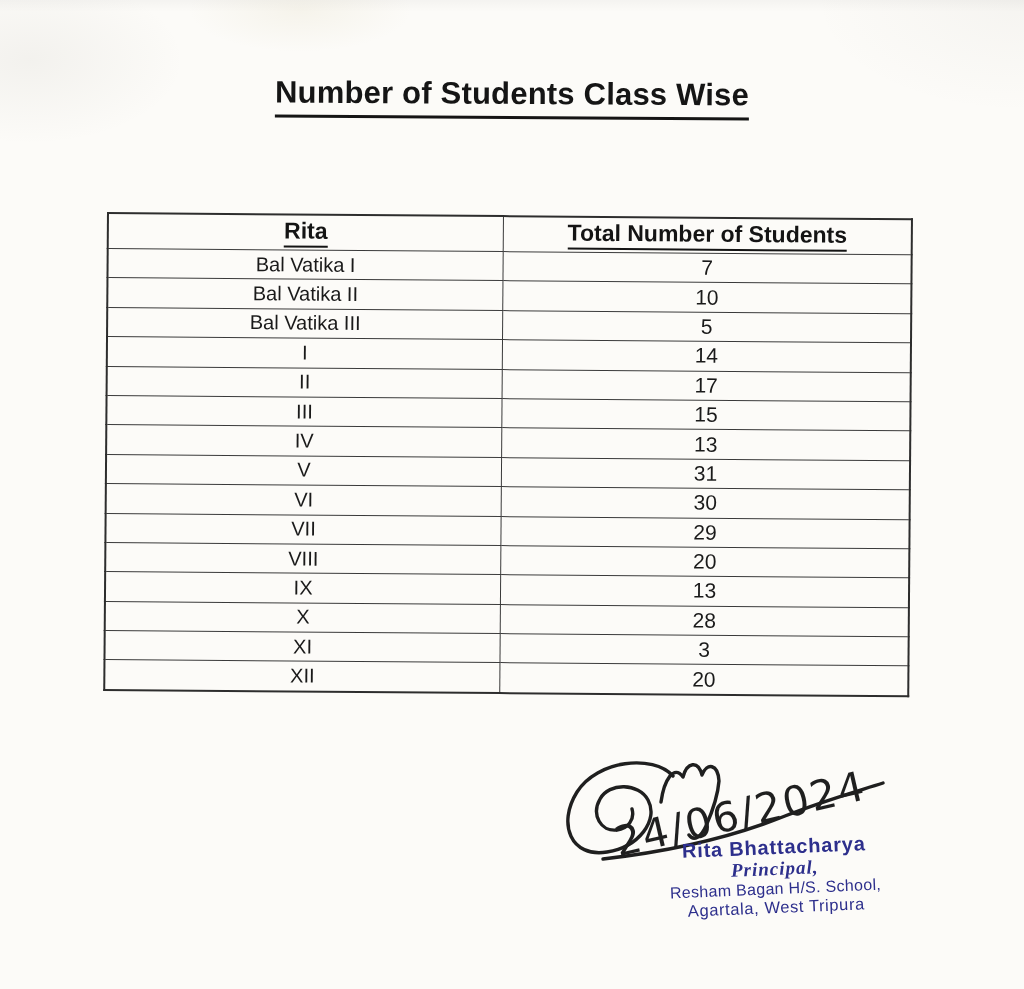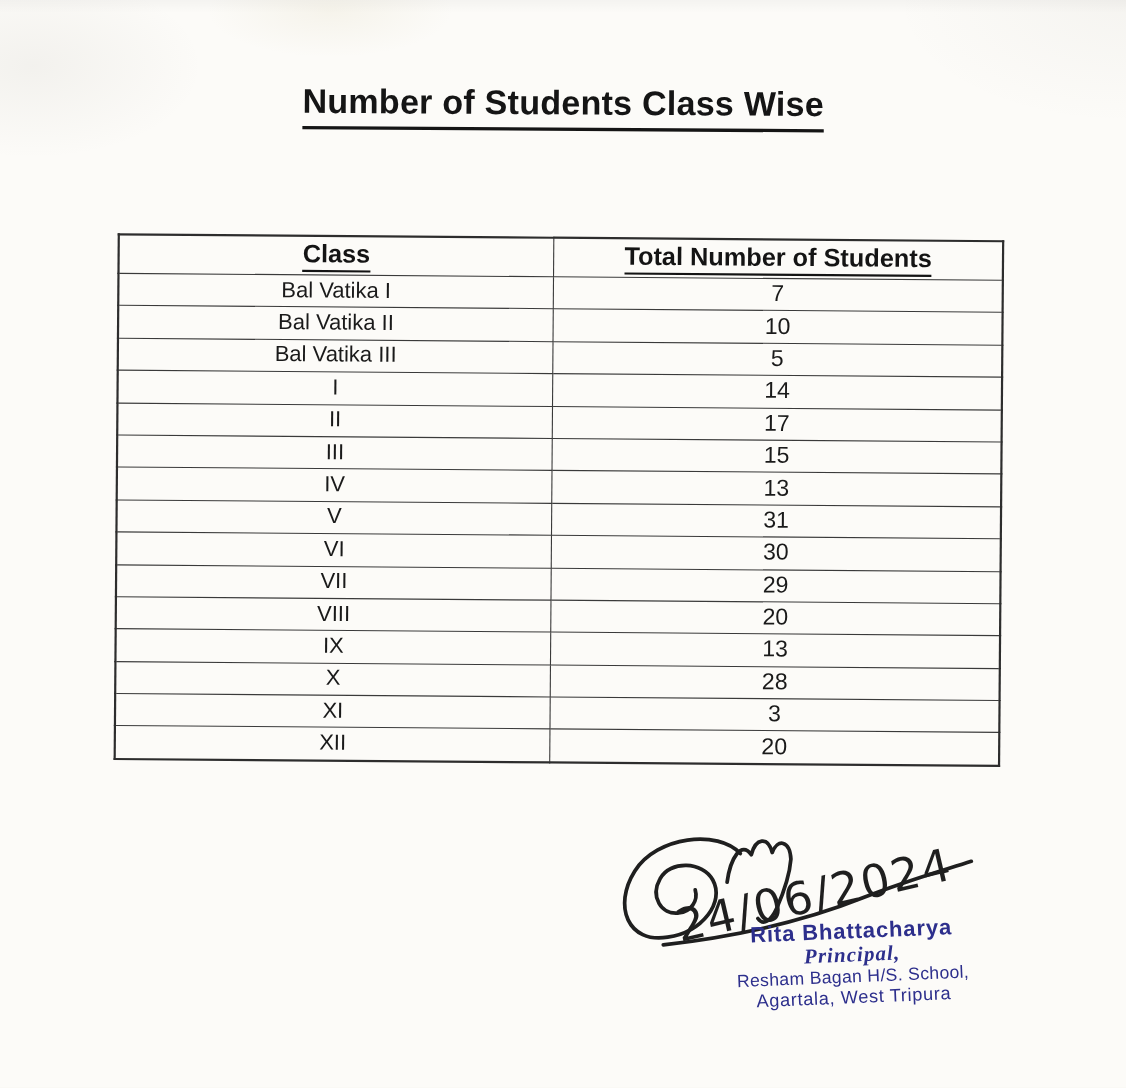--- a/index.html
+++ b/index.html
@@ -142,7 +142,7 @@
     <thead>
       <tr>
         <th>
-          <span>Class</span>
+          <span>Rita</span>
         </th>
         <th>
           <span>Total Number of Students</span>

